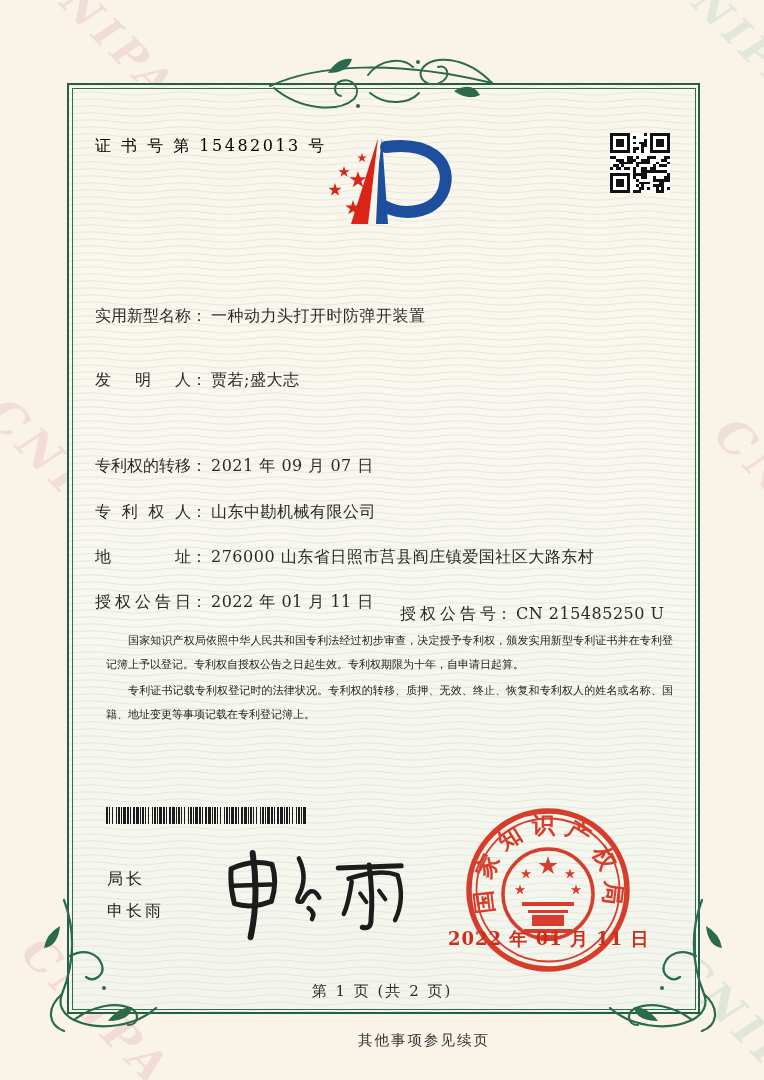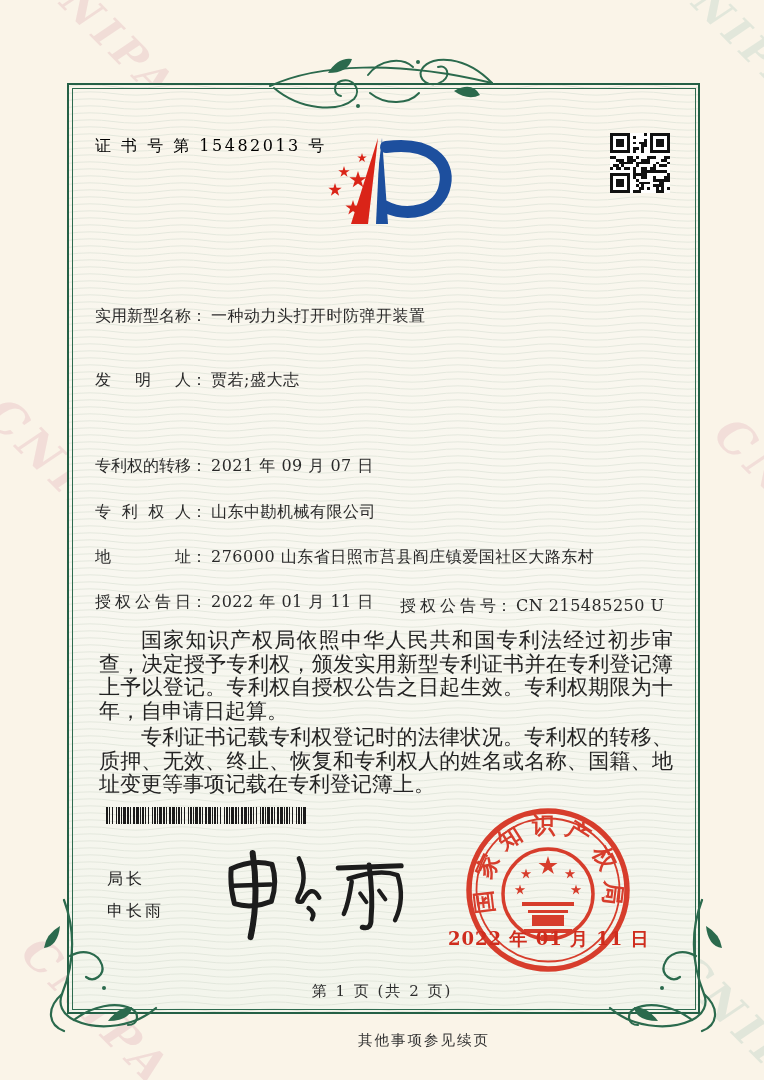--- a/index.html
+++ b/index.html
@@ -25,7 +25,7 @@
   .flabel{display:inline-block;width:96px;text-align:justify;text-align-last:justify;vertical-align:top;}
   .colon{display:inline-block;margin-right:4px;}
   .fval{letter-spacing:0.5px;}
-  .grp2{position:absolute;left:305px;top:4px;white-space:nowrap;}
+  .grp2{position:absolute;left:305px;top:12px;white-space:nowrap;}
   
   .paras{position:absolute;left:94px;top:629px;width:579px;}
   .paras p{margin:0 0 3px 5px;font-size:21px;line-height:23.5px;text-indent:2em;

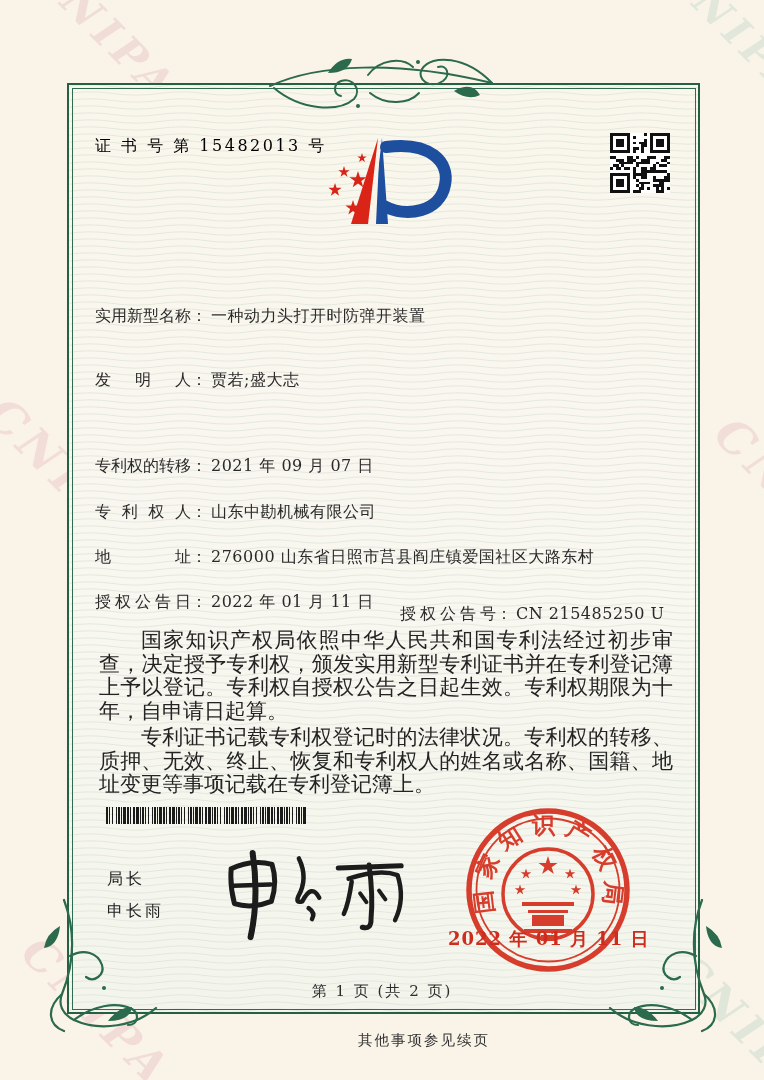--- a/index.html
+++ b/index.html
@@ -28,7 +28,7 @@
   .grp2{position:absolute;left:305px;top:12px;white-space:nowrap;}
   
   .paras{position:absolute;left:94px;top:629px;width:579px;}
-  .paras p{margin:0 0 3px 5px;font-size:21px;line-height:23.5px;text-indent:2em;
+  .paras p{margin:0 0 3px 12px;font-size:11px;line-height:23.5px;text-indent:2em;
            text-align:justify;color:#232323;}
   
   .barcode{position:absolute;left:106px;top:807px;width:202px;height:17px;display:flex;align-items:stretch;}

